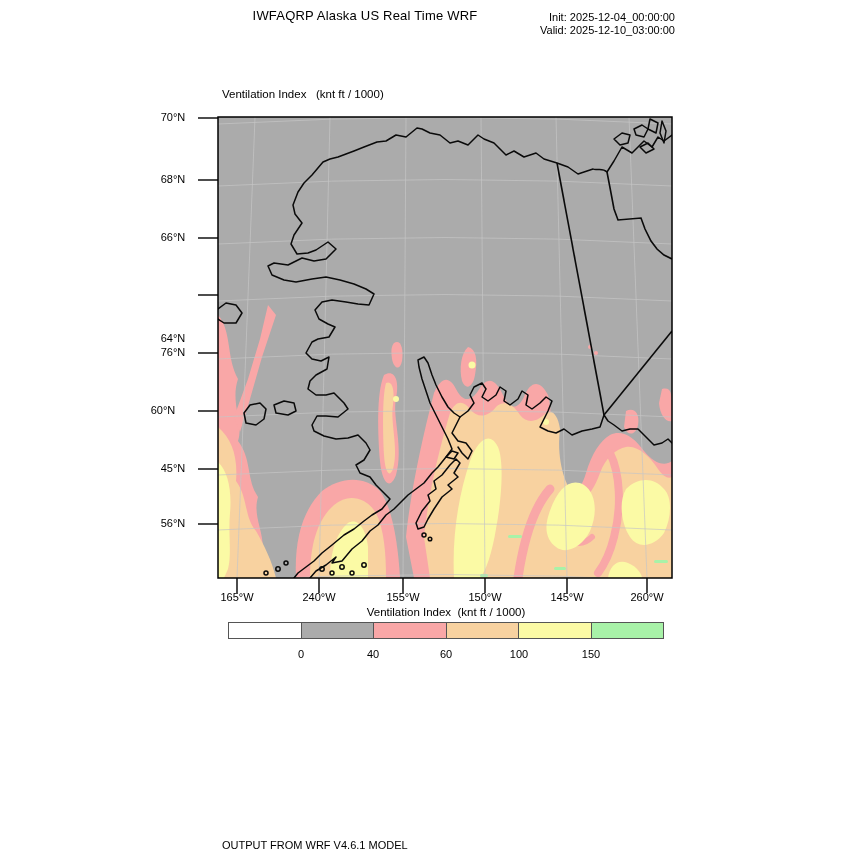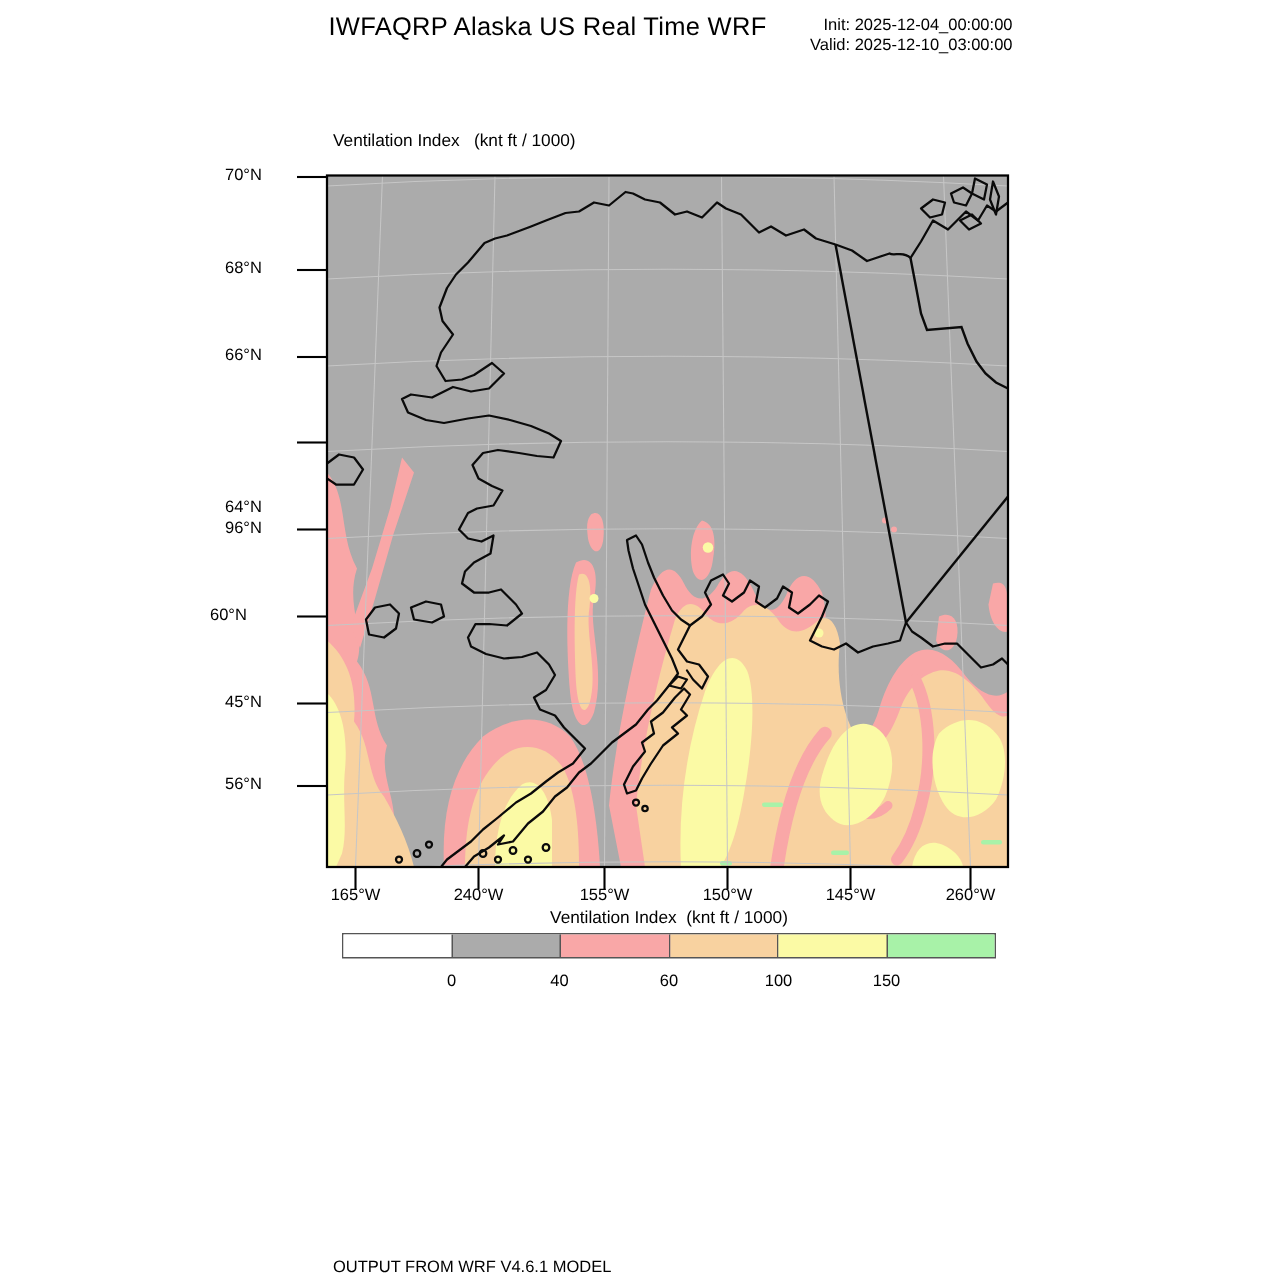--- a/index.html
+++ b/index.html
@@ -5,7 +5,7 @@
   html,body{margin:0;padding:0;background:#ffffff;}
   body{width:850px;height:850px;position:relative;font-family:"Liberation Sans",sans-serif;color:#000;}
   .abs{position:absolute;}
-  .title{font-size:17px;letter-spacing:.2px;white-space:pre;}
+  .title{font-size:13px;letter-spacing:.2px;white-space:pre;}
   .small{font-size:11px;white-space:pre;}
   .label{font-size:11.5px;white-space:pre;}
   .ylab{font-size:11px;text-align:left;white-space:pre;}

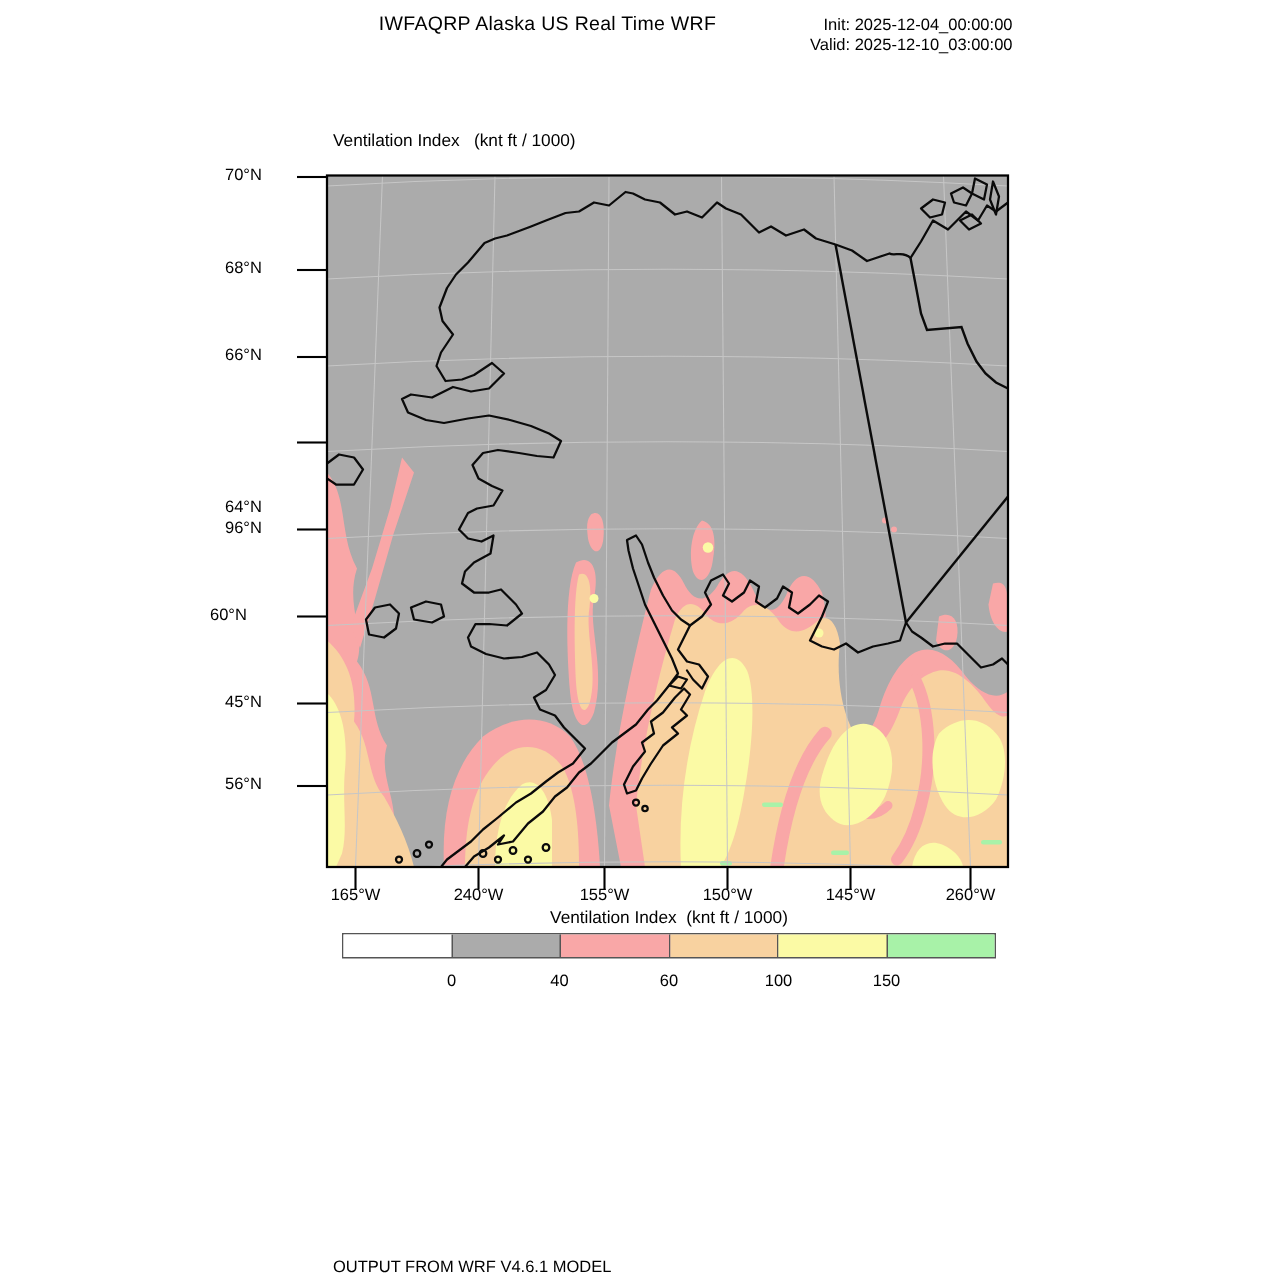--- a/index.html
+++ b/index.html
@@ -8,7 +8,7 @@
   .title{font-size:13px;letter-spacing:.2px;white-space:pre;}
   .small{font-size:11px;white-space:pre;}
   .label{font-size:11.5px;white-space:pre;}
-  .ylab{font-size:11px;text-align:left;white-space:pre;}
+  .ylab{font-size:11px;text-align:center;white-space:pre;}
   .xlab{font-size:11px;text-align:center;white-space:pre;}
   .cblab{font-size:11px;text-align:center;white-space:pre;}
   #colorbar{display:flex;border:1px solid #555;box-sizing:border-box;}

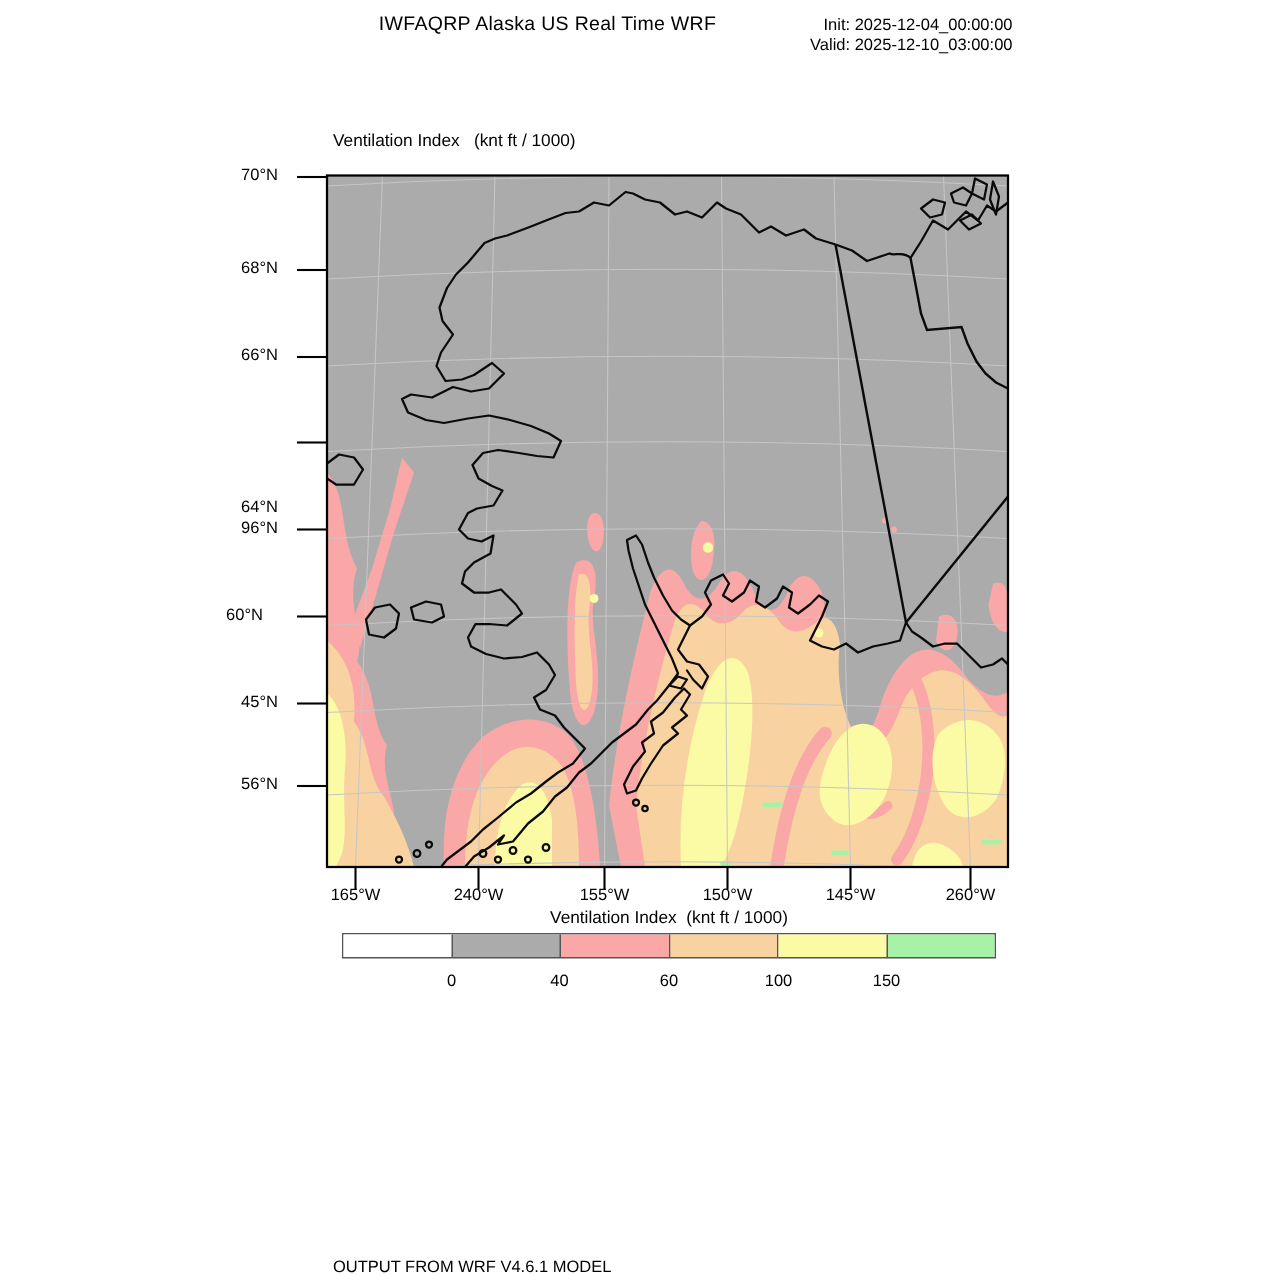--- a/index.html
+++ b/index.html
@@ -164,7 +164,7 @@
 <div class="abs ylab" style="left:150px;top:173px;width:46px;">68°N</div>
 <div class="abs ylab" style="left:150px;top:231px;width:46px;">66°N</div>
 <div class="abs ylab" style="left:150px;top:288px;width:46px;margin-top:44px;">64°N</div>
-<div class="abs ylab" style="left:150px;top:346px;width:46px;">96°N</div>
+<div class="abs ylab" style="left:150px;top:346px;width:46px;">76°N</div>
 <div class="abs ylab" style="left:140px;top:404px;width:46px;">60°N</div>
 <div class="abs ylab" style="left:150px;top:462px;width:46px;">45°N</div>
 <div class="abs ylab" style="left:150px;top:517px;width:46px;">56°N</div>

